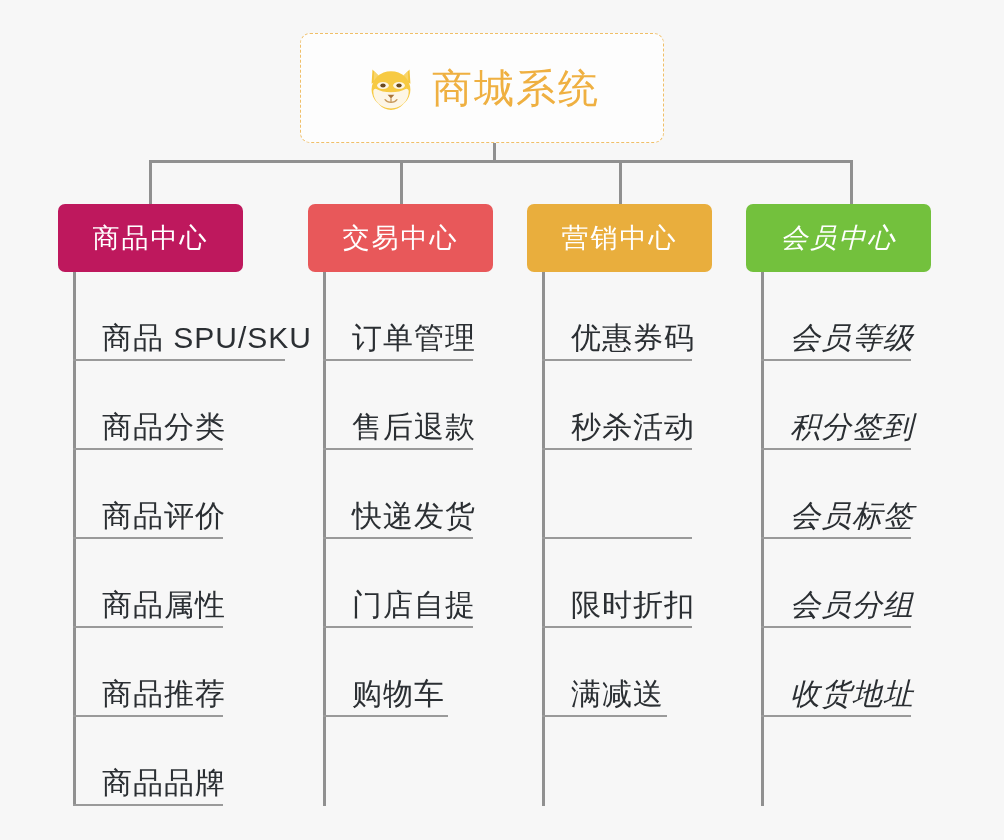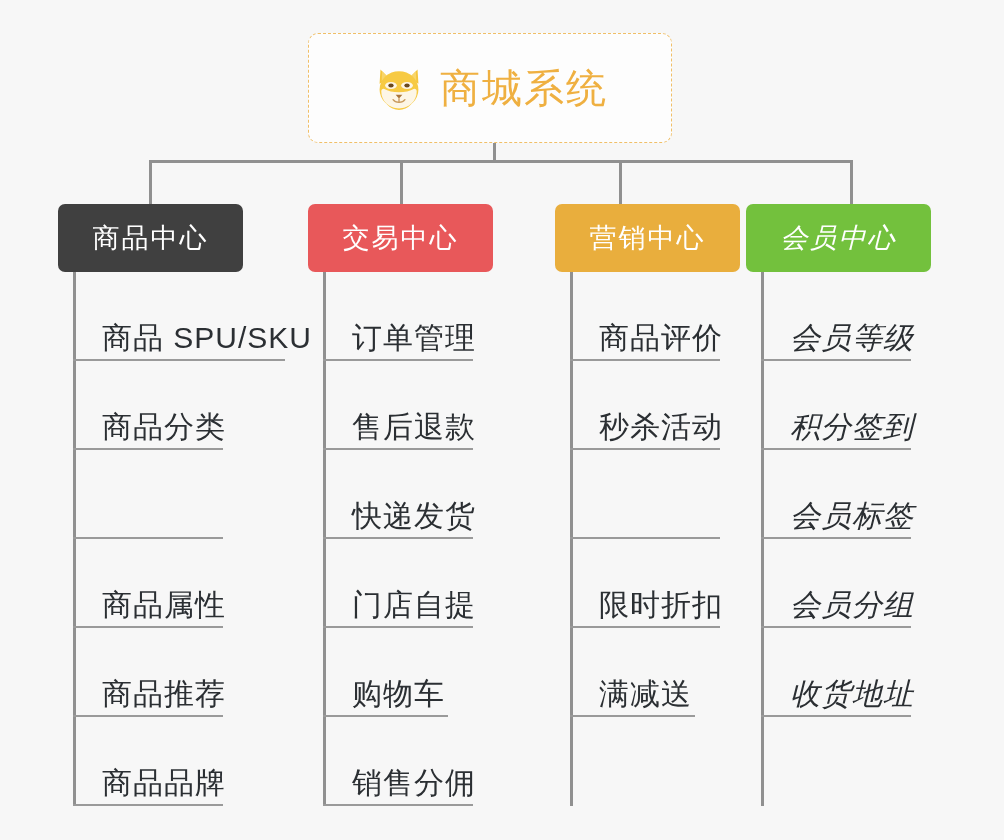--- a/index.html
+++ b/index.html
@@ -26,7 +26,7 @@
   
   .root-node {
     position: absolute;
-    left: 308px;
+    left: 300px;
     top: 33px;
     width: 364px;
     height: 110px;

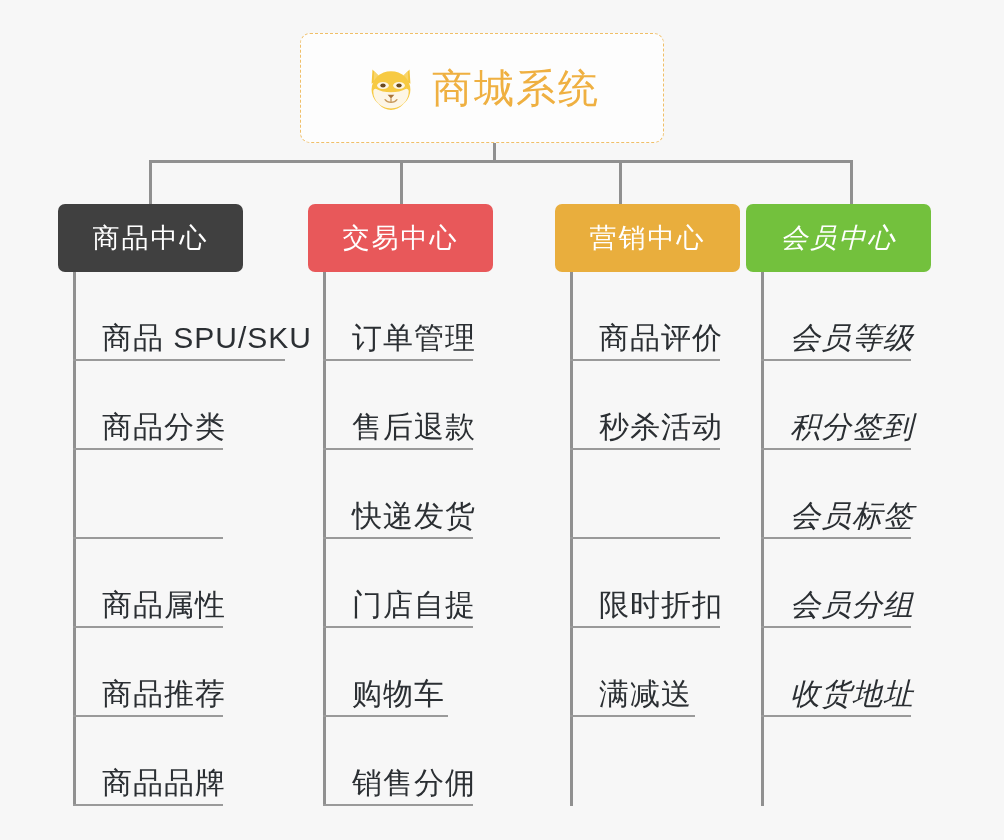--- a/index.html
+++ b/index.html
@@ -156,7 +156,7 @@
 
   <div id="branches">
       <div class="branch" style="left: 58px; width: 185px;">
-        <div class="branch-header" style="background: #404040; width: 185px; text-align: right;">
+        <div class="branch-header" style="background: #be185d; width: 185px; text-align: right;">
           <span class="branch-header-label">商品中心</span>
         </div>
         <div class="branch-trunk" style="left: 15px; top: 68px; height: 534px; background: rgb(144, 144, 144);"></div>

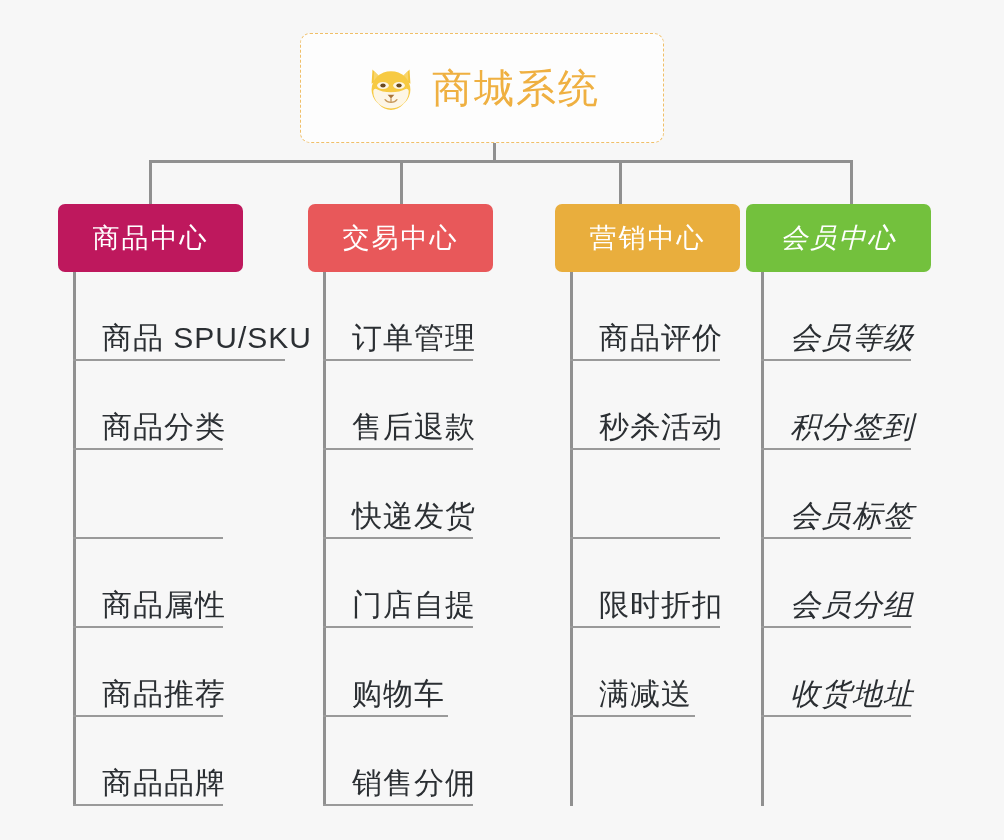--- a/index.html
+++ b/index.html
@@ -218,7 +218,7 @@
           </div>
         </div>
       </div>
-      <div class="branch" style="left: 527px; width: 213px; margin-left: 28px;">
+      <div class="branch" style="left: 527px; width: 213px;">
         <div class="branch-header" style="background: rgb(233, 174, 61); width: 185px;">
           <span class="branch-header-label">营销中心</span>
         </div>

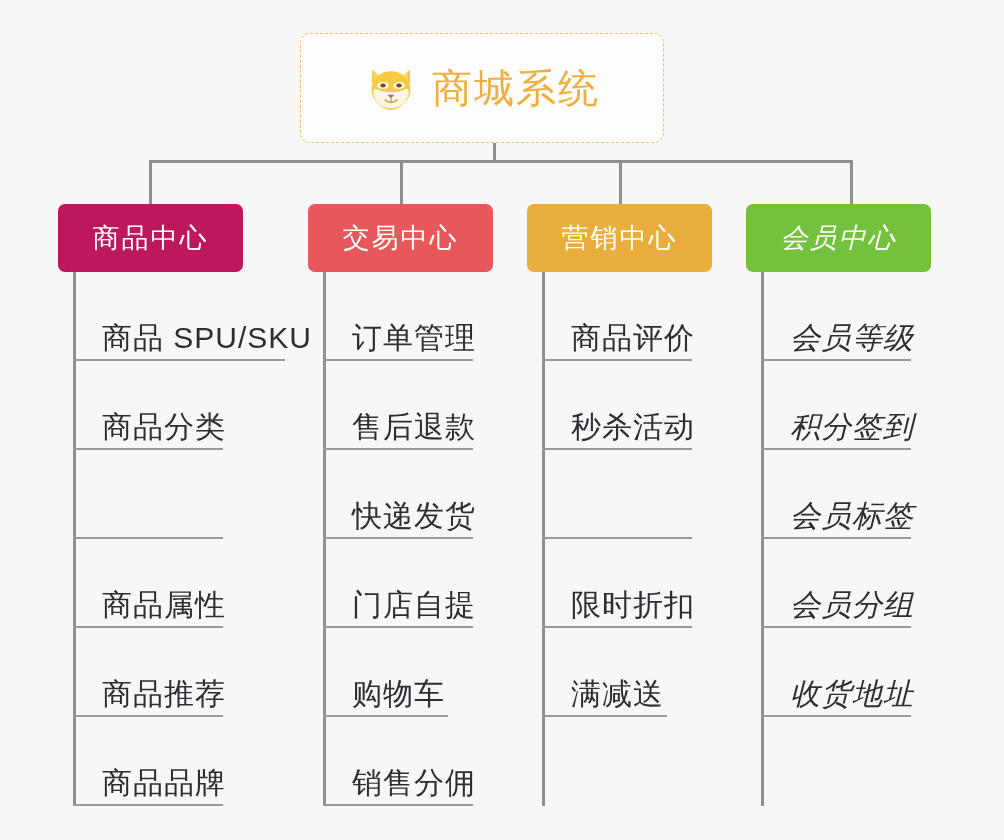--- a/index.html
+++ b/index.html
@@ -226,7 +226,7 @@
         <div class="leaf-list">
           <div class="leaf-item">
             <div class="leaf-underline" style="width: 150px; left: 15px;"></div>
-            <div class="leaf-label">商品评价</div>
+            <div class="leaf-label">优惠券码</div>
           </div>
           <div class="leaf-item">
             <div class="leaf-underline" style="width: 150px; left: 15px;"></div>

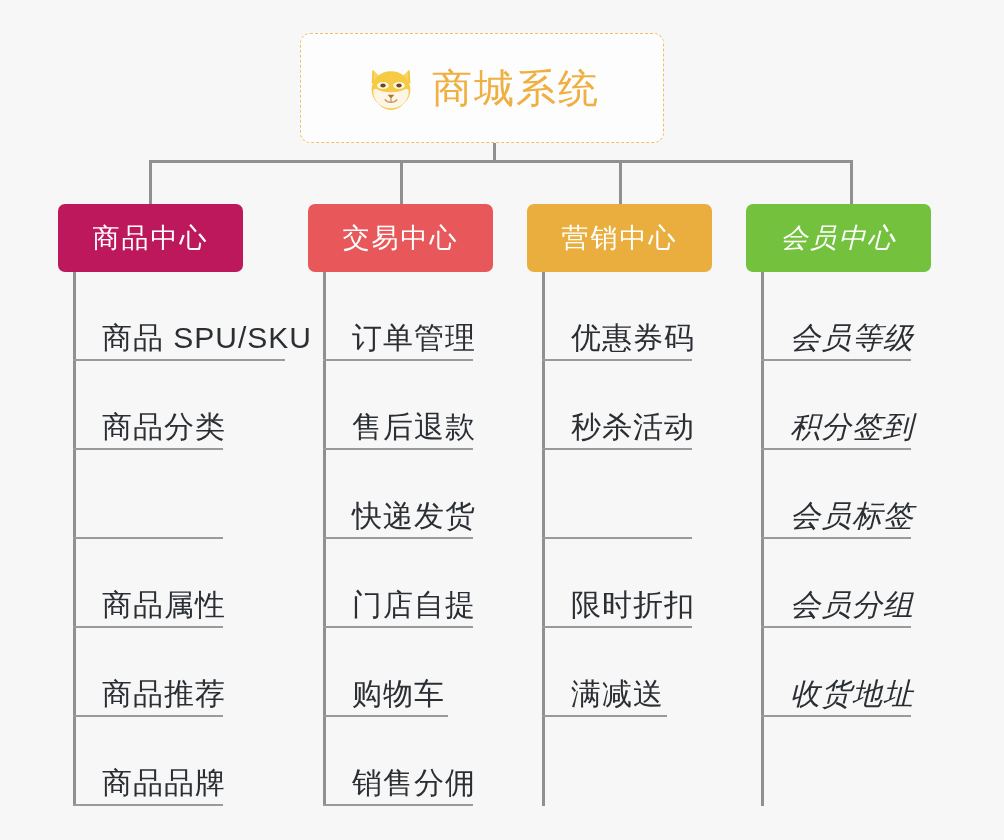--- a/index.html
+++ b/index.html
@@ -171,6 +171,7 @@
           </div>
           <div class="leaf-item">
             <div class="leaf-underline" style="width: 150px; left: 15px;"></div>
+            <div class="leaf-label">商品评价</div>
           </div>
           <div class="leaf-item">
             <div class="leaf-underline" style="width: 150px; left: 15px;"></div>

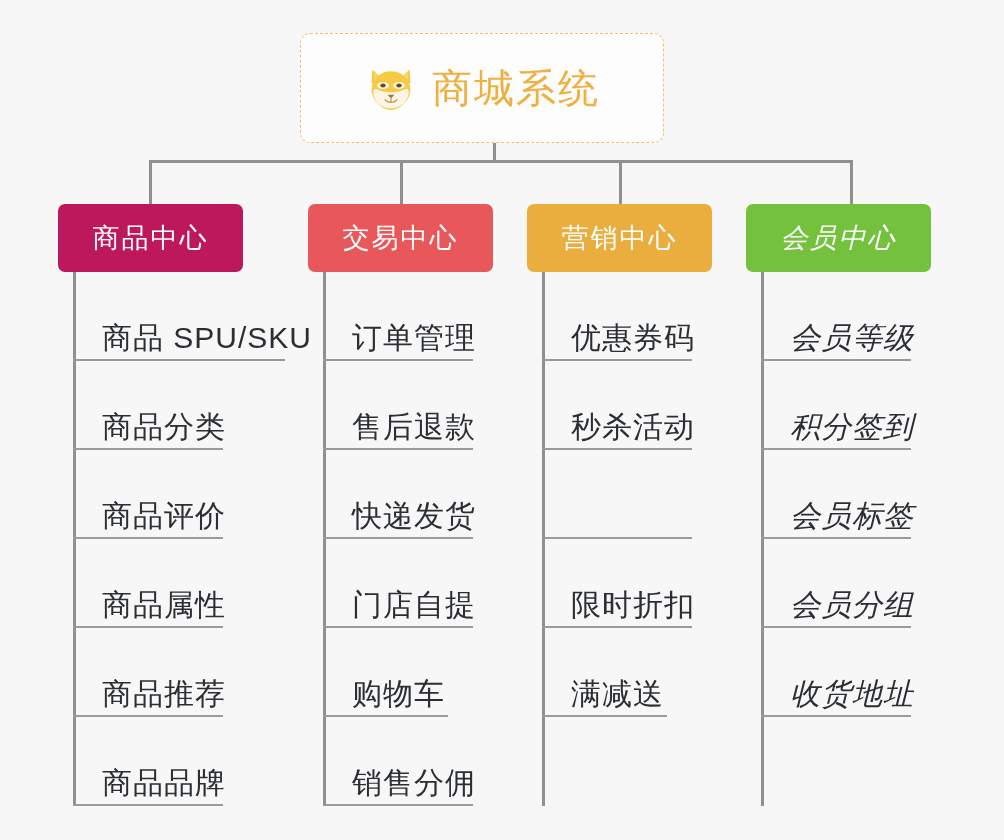--- a/index.html
+++ b/index.html
@@ -213,10 +213,6 @@
             <div class="leaf-underline" style="width: 125px; left: 15px;"></div>
             <div class="leaf-label">购物车</div>
           </div>
-          <div class="leaf-item">
-            <div class="leaf-underline" style="width: 150px; left: 15px;"></div>
-            <div class="leaf-label">销售分佣</div>
-          </div>
         </div>
       </div>
       <div class="branch" style="left: 527px; width: 213px;">

